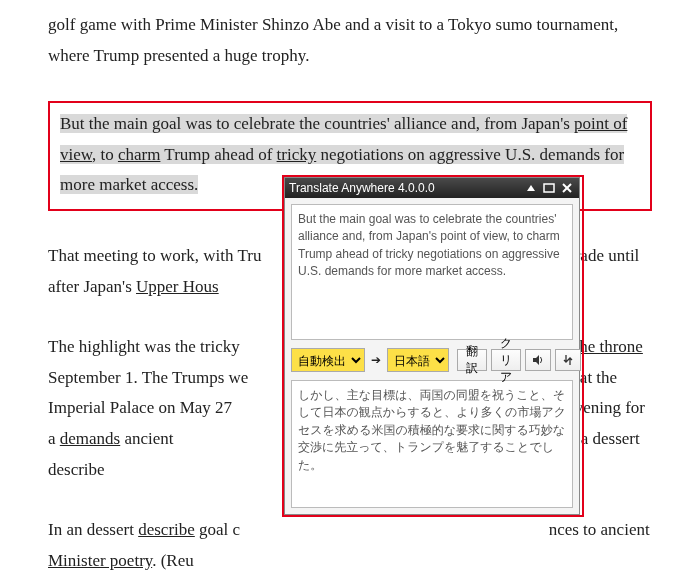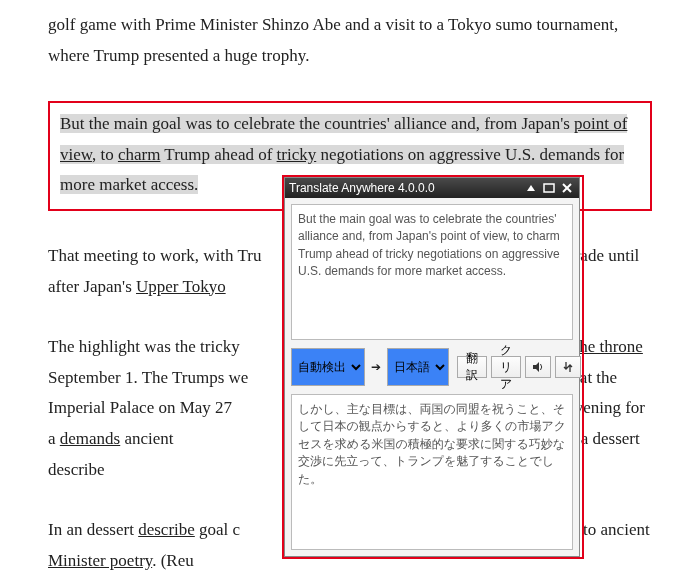--- a/index.html
+++ b/index.html
@@ -38,7 +38,7 @@
   <p>
     <span>That meeting to work, with Tru</span>
     <span style="display:inline-block;width:300px"></span>
-    <span>trade until after Japan's </span><span class="u">Upper Tokyo</span>
+    <span>trade until after Japan's </span><span class="u">Upper Hous</span>
   </p>
 
   <p>

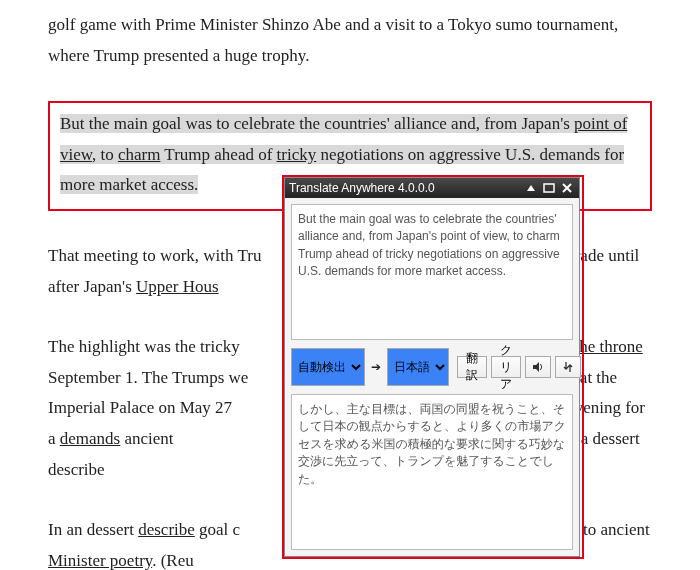--- a/index.html
+++ b/index.html
@@ -17,7 +17,7 @@
   .pane{margin:6px;background:#fff;border:1px solid #bbb;padding:6px;font:12px/1.45 Arial,sans-serif;color:#555;height:136px;overflow:hidden;box-sizing:border-box}
   .pane.out{height:156px}
   .ctrl{display:flex;align-items:center;gap:4px;padding:2px 6px;font:12px Arial,sans-serif}
-  .sel{border:1px solid #aaa;background:#3b82f6;height:38px;font:12px Arial,sans-serif;padding:4px 2px}
+  .sel{border:1px solid #aaa;background:#fde047;height:24px;font:12px Arial,sans-serif;padding:4px 2px}
   .arrow{font:12px Arial,sans-serif;padding:0 2px}
   .btn{border:1px solid #aaa;background:linear-gradient(#fdfdfd,#eee);height:22px;padding:0 8px;font:12px Arial,sans-serif;cursor:pointer;display:inline-flex;align-items:center;justify-content:center}
   .btn.icon{padding:0 6px}

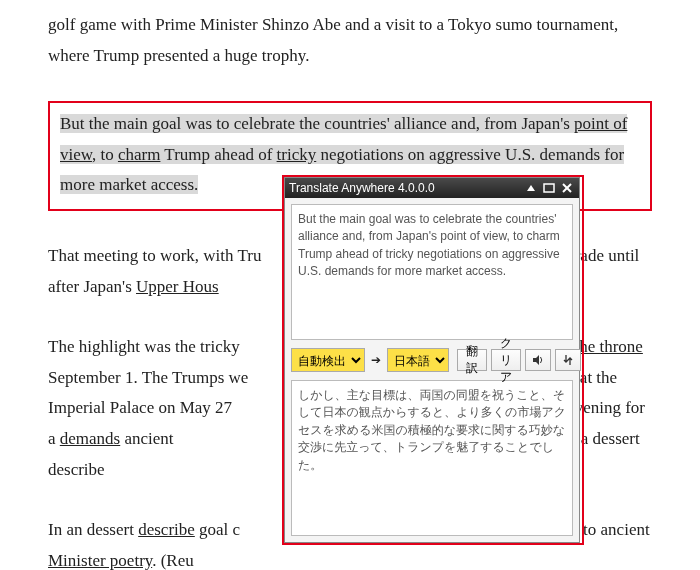--- a/index.html
+++ b/index.html
@@ -15,7 +15,7 @@
   .wbtn{width:16px;height:14px;display:inline-flex;align-items:center;justify-content:center;margin-left:2px;cursor:pointer}
   .wbtn svg{width:14px;height:12px}
   .pane{margin:6px;background:#fff;border:1px solid #bbb;padding:6px;font:12px/1.45 Arial,sans-serif;color:#555;height:136px;overflow:hidden;box-sizing:border-box}
-  .pane.out{height:156px}
+  .pane.out{height:128px}
   .ctrl{display:flex;align-items:center;gap:4px;padding:2px 6px;font:12px Arial,sans-serif}
   .sel{border:1px solid #aaa;background:#fde047;height:24px;font:12px Arial,sans-serif;padding:4px 2px}
   .arrow{font:12px Arial,sans-serif;padding:0 2px}

